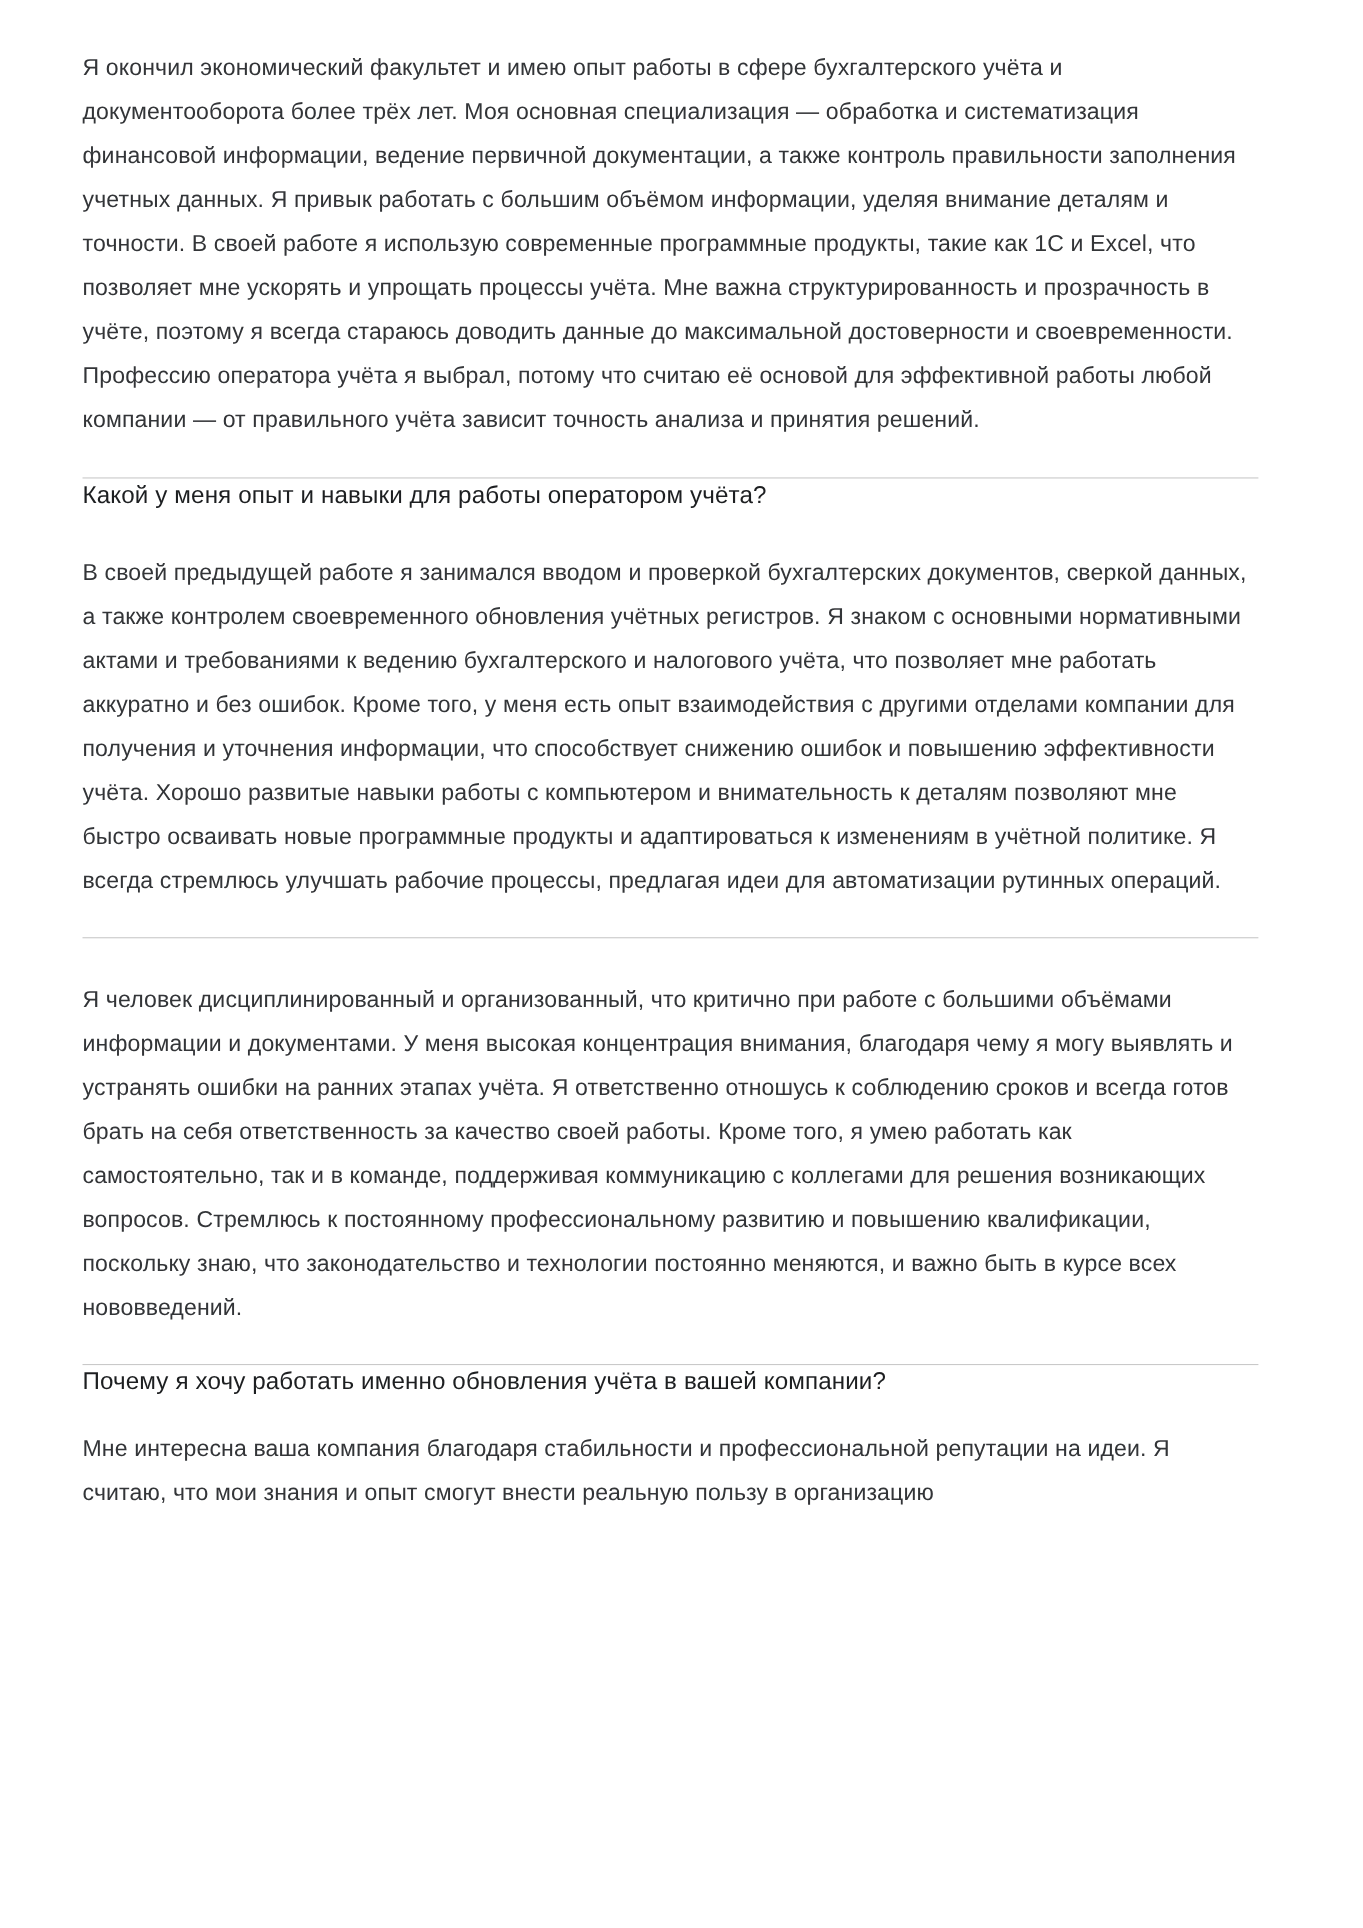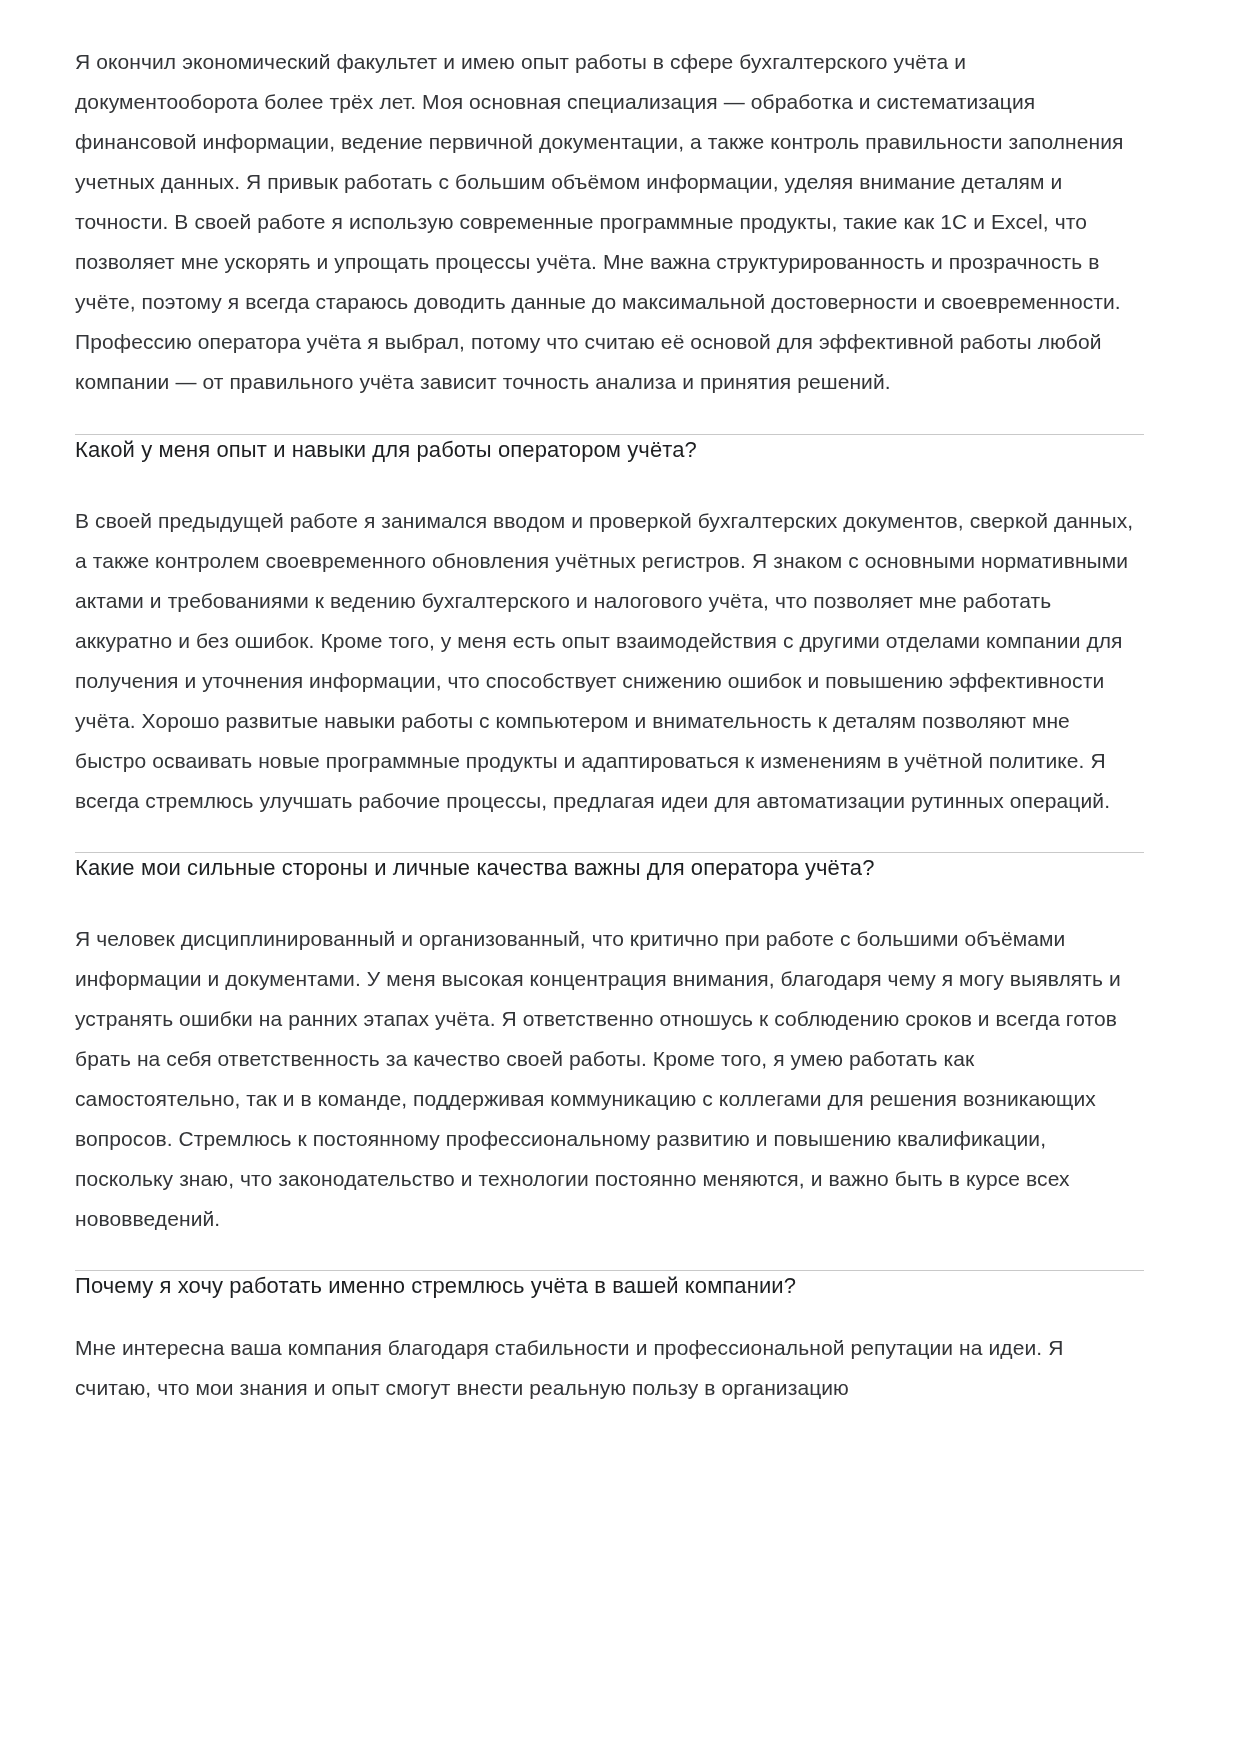--- a/index.html
+++ b/index.html
@@ -64,7 +64,6 @@
 
   <hr class="section-divider divider-gap">
 
-  <h2 class="section-heading heading-gap">Какие мои сильные стороны и личные качества важны для оператора учёта?</h2>
 
   <p class="body-text para-gap">Я человек дисциплинированный и организованный, что критично при работе с большими объёмами информации и документами. У меня высокая концентрация внимания, благодаря чему я могу выявлять и устранять ошибки на ранних этапах учёта. Я ответственно отношусь к соблюдению сроков и всегда готов брать на себя ответственность за качество своей работы. Кроме того, я умею работать как самостоятельно, так и в команде, поддерживая коммуникацию с коллегами для решения возникающих вопросов. Стремлюсь к постоянному профессиональному развитию и повышению квалификации, поскольку знаю, что законодательство и технологии постоянно меняются, и важно быть в курсе всех нововведений.</p>
 

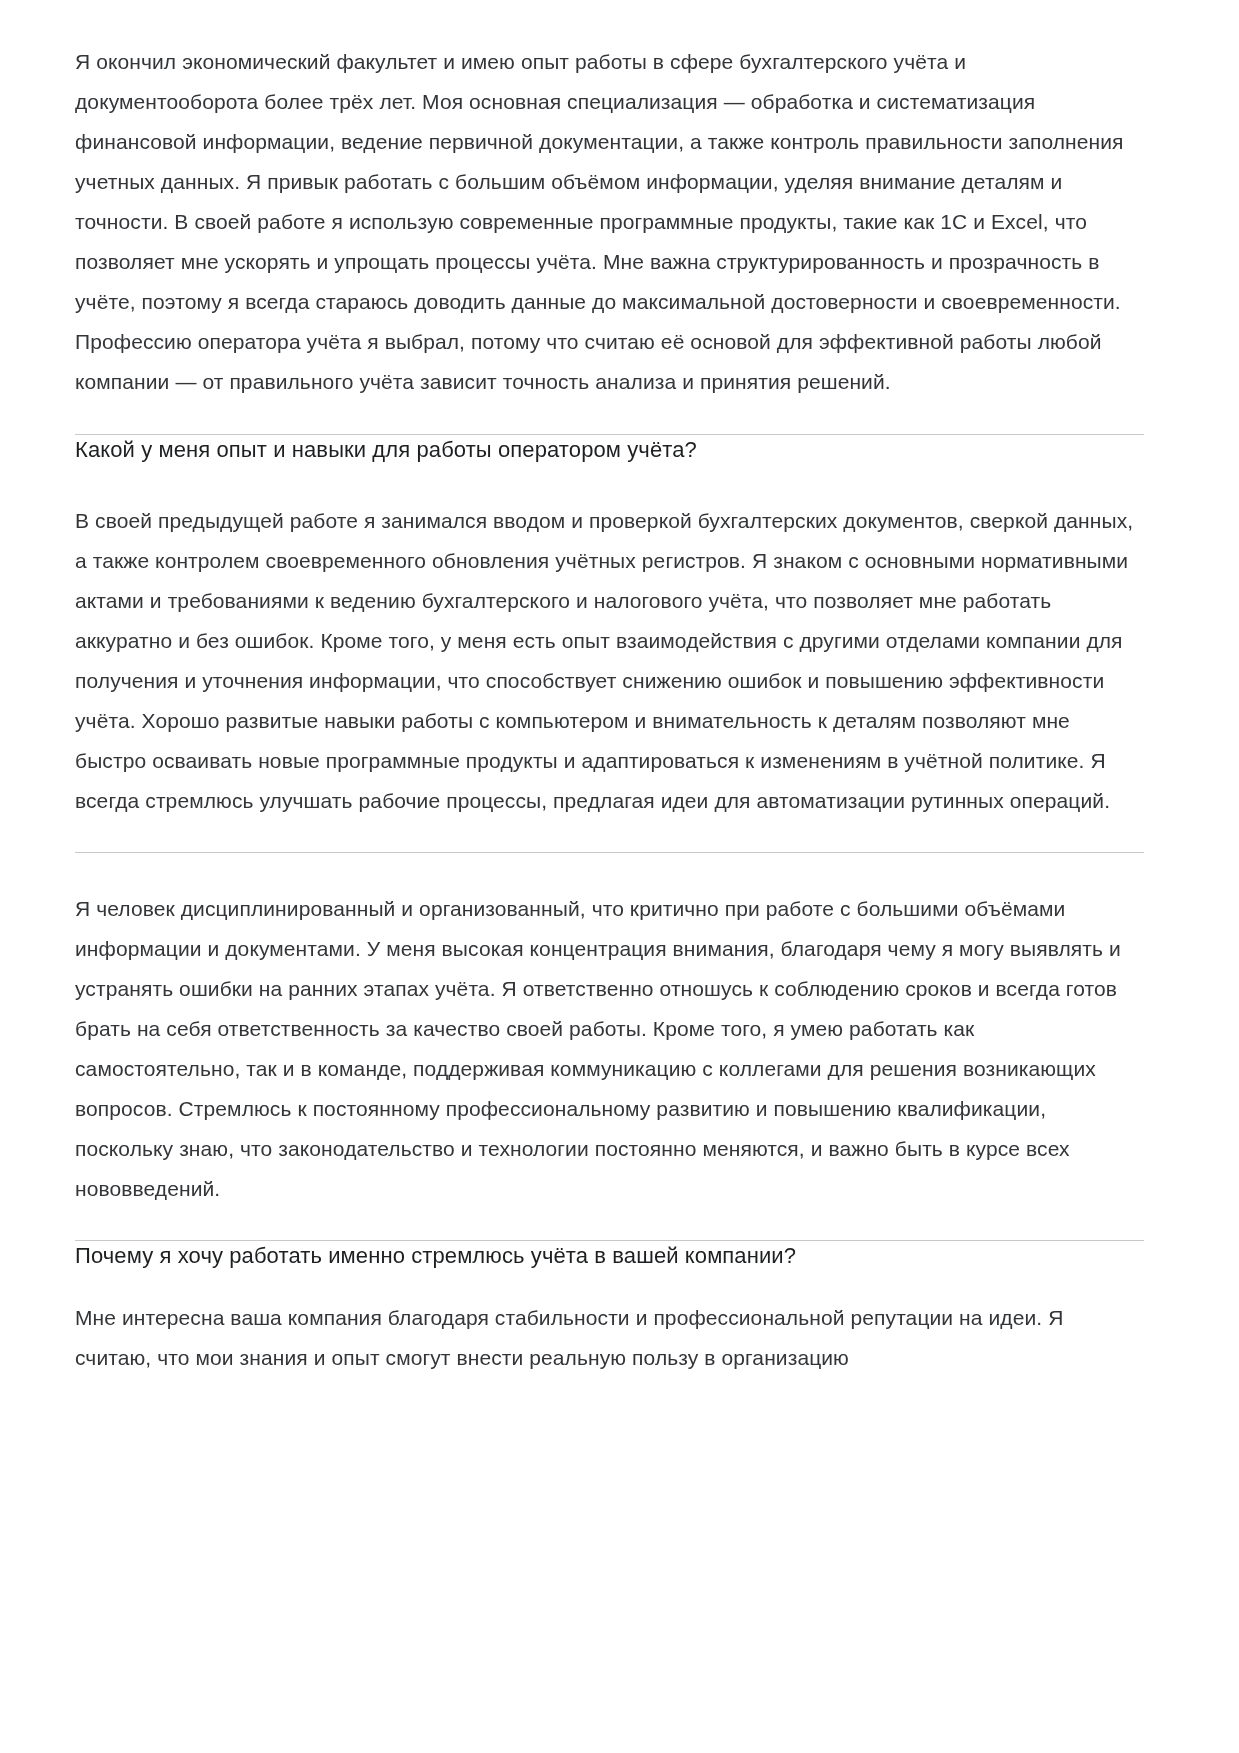--- a/index.html
+++ b/index.html
@@ -69,7 +69,7 @@
 
   <hr class="section-divider divider-gap">
 
-  <h2 class="section-heading heading-gap">Почему я хочу работать именно стремлюсь учёта в вашей компании?</h2>
+  <h2 class="section-heading heading-gap">Почему я хочу работать именно обновления учёта в вашей компании?</h2>
 
   <p class="body-text">Мне интересна ваша компания благодаря стабильности и профессиональной репутации на идеи. Я считаю, что мои знания и опыт смогут внести реальную пользу в организацию</p>
 

